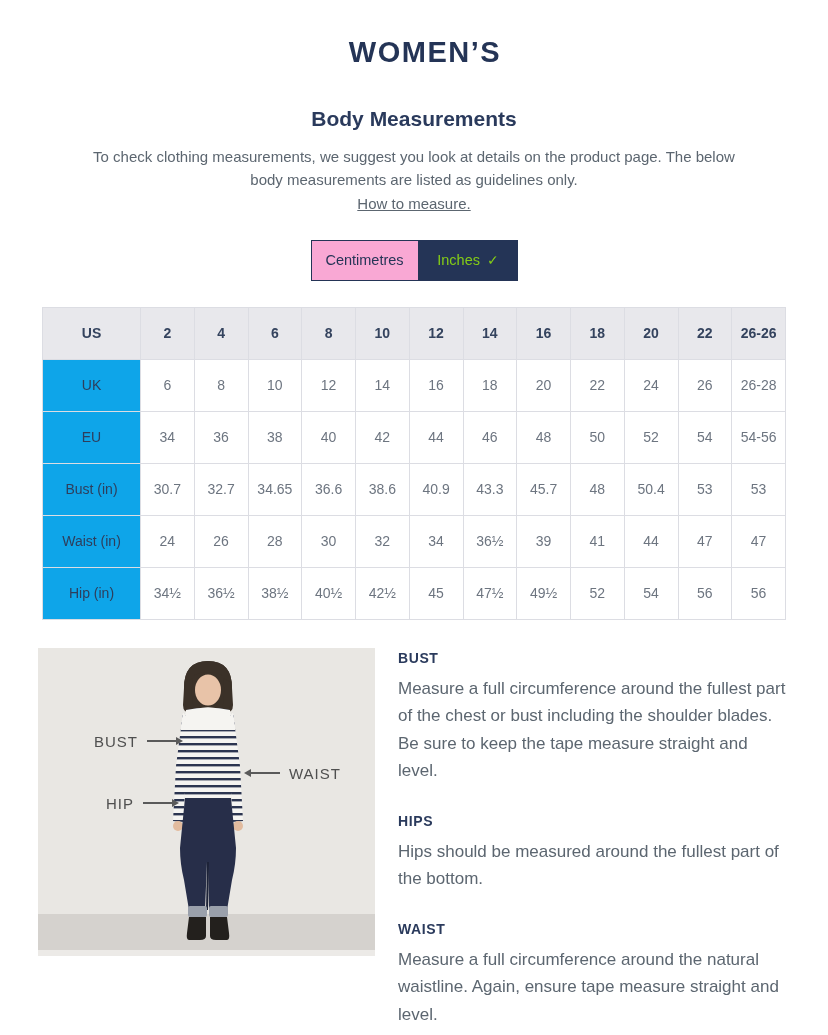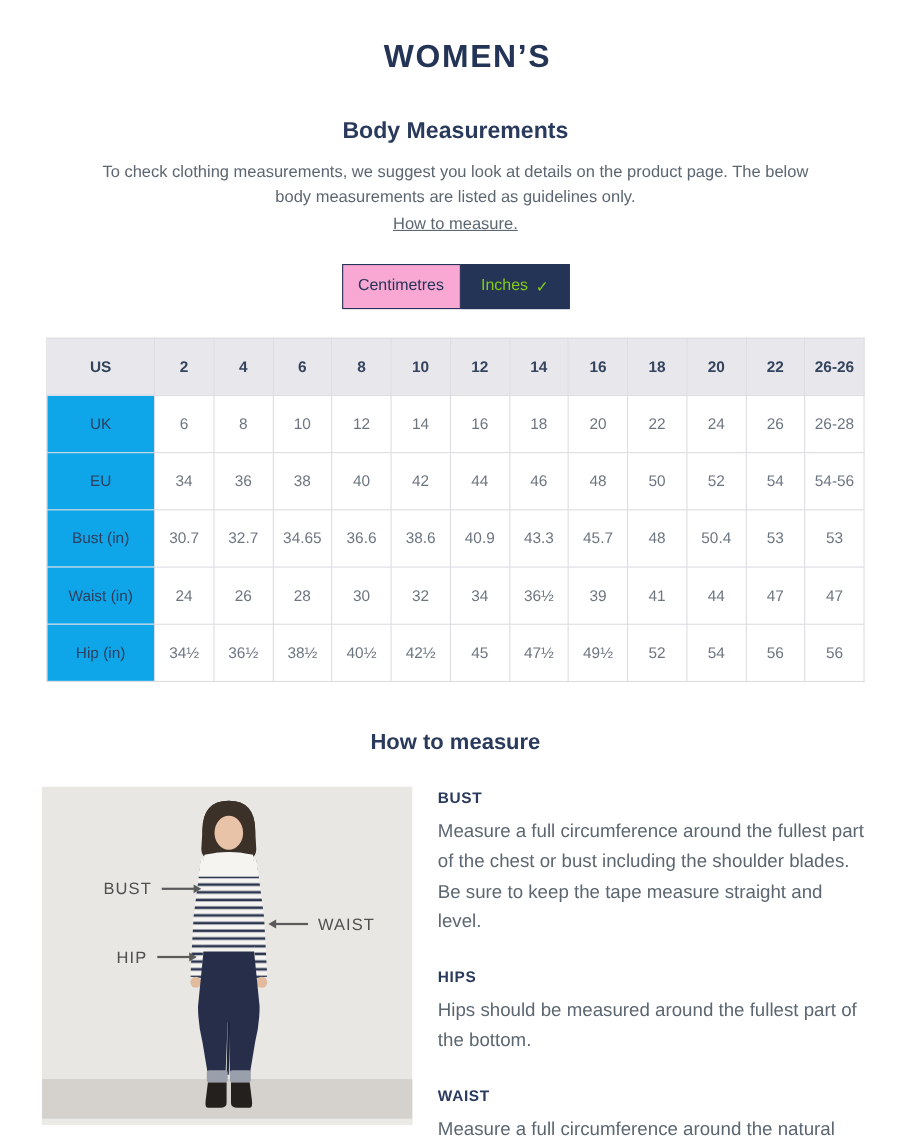--- a/index.html
+++ b/index.html
@@ -289,7 +289,6 @@
     </table>
   </div>
 
-  <h3 class="htm-heading">How to measure</h3>
 
   <div class="htm-body">
     <div class="figure-box">

